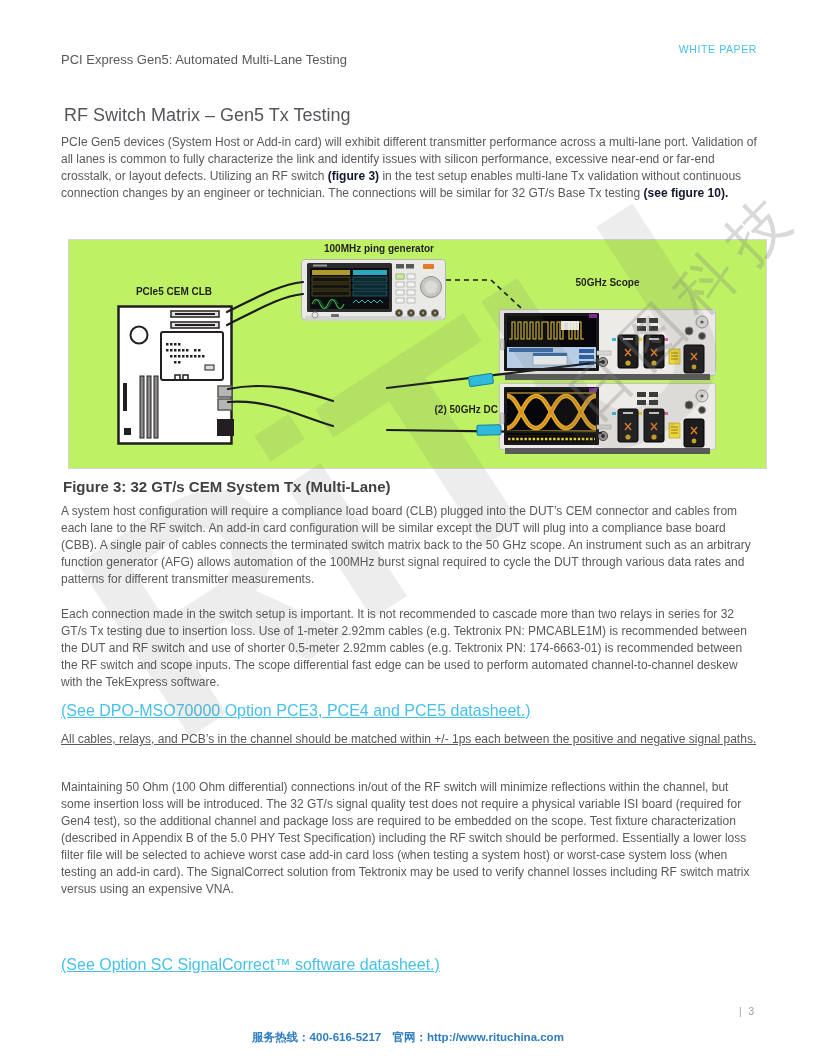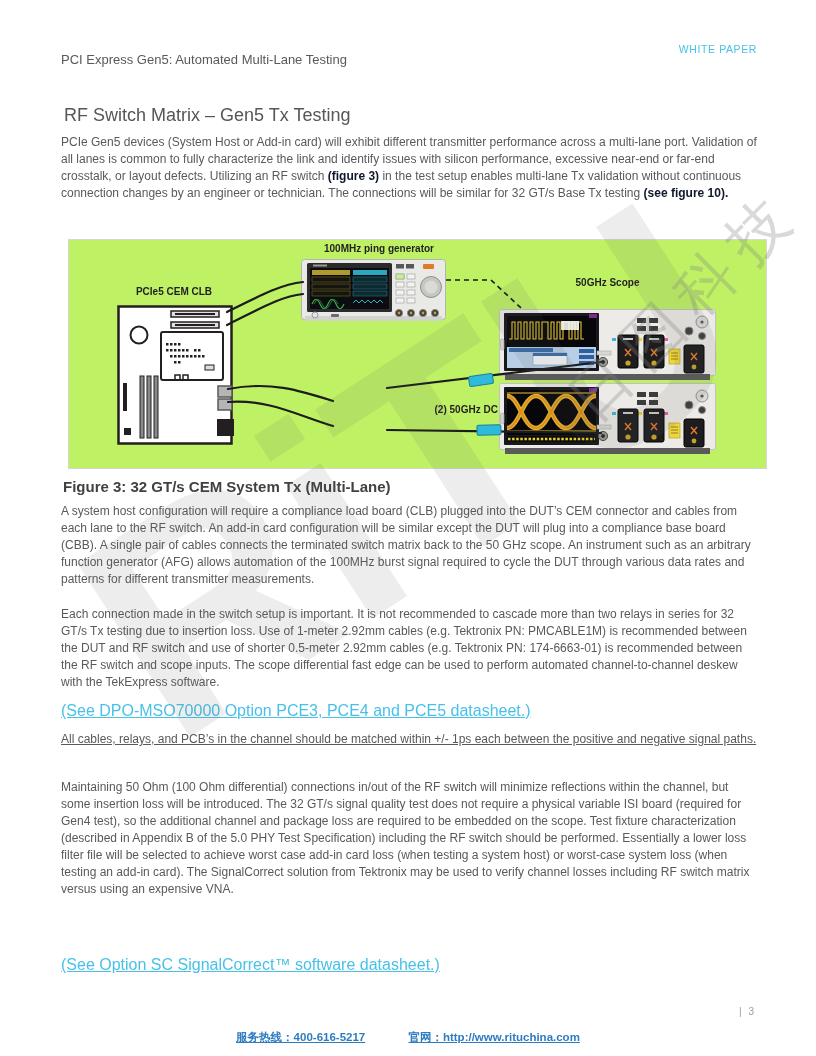--- a/index.html
+++ b/index.html
@@ -34,7 +34,7 @@
   
   .pagenum{right:60px;top:1006px;font-size:10px;color:#9b9b9b;letter-spacing:2px;}
   .footer{left:0;top:1030px;width:816px;text-align:center;font-size:11.5px;font-weight:bold;color:#2e7cc0;}
-  .footer span{margin:0 20px;text-decoration:underline;}
+  .footer span{margin:0 4px;}
   
   .wm{pointer-events:none;z-index:50;}
   .wm-latin{left:40px;top:300px;width:740px;height:340px;font-size:300px;font-weight:800;

